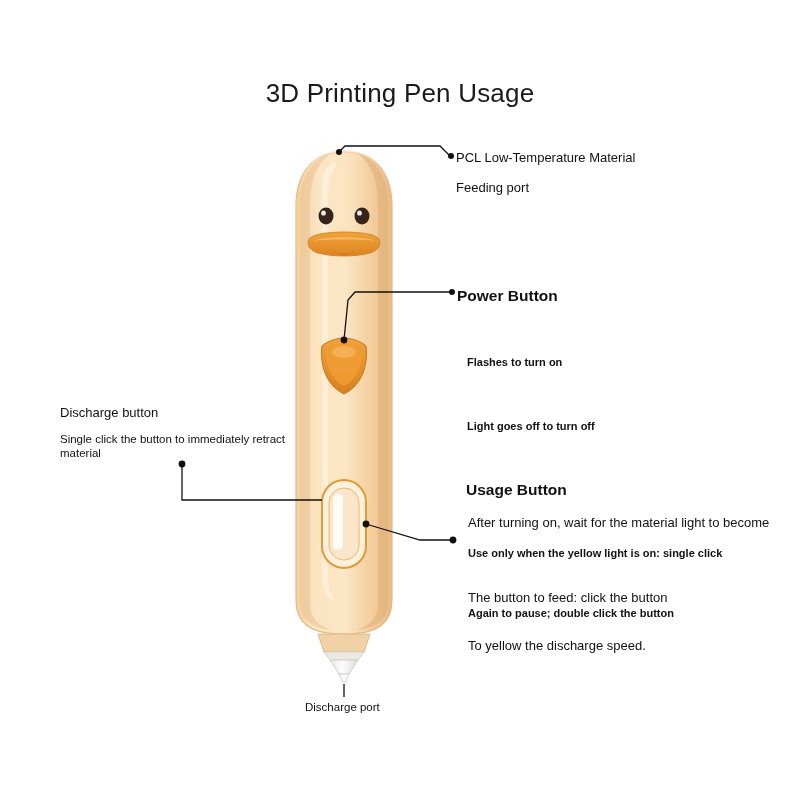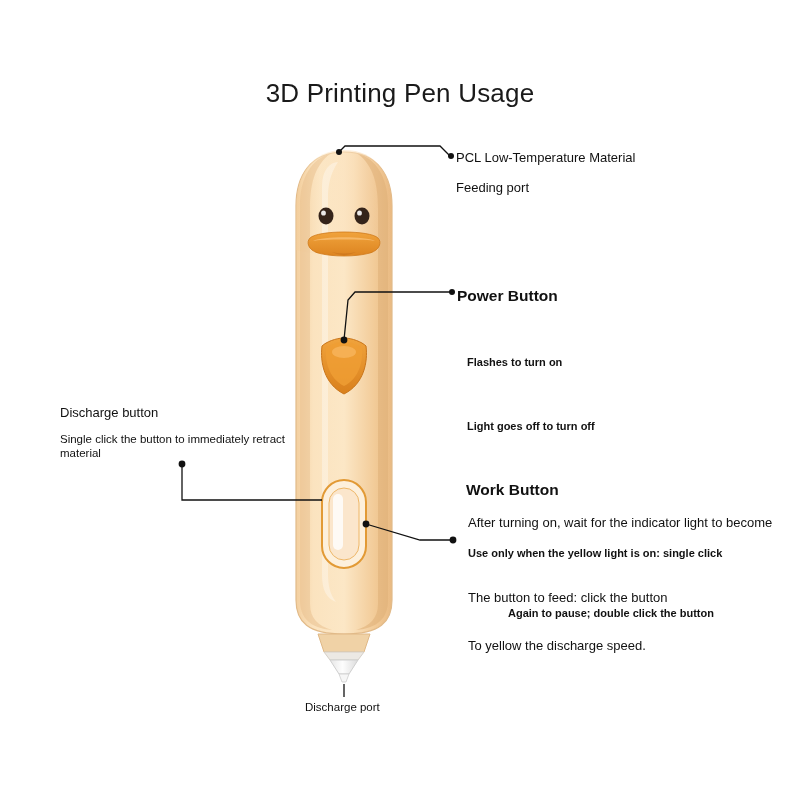--- a/index.html
+++ b/index.html
@@ -200,7 +200,7 @@
   <div class="lbl t-med" id="lbl-power-2">Flashes to turn on</div>
   <div class="lbl t-med" id="lbl-power-4">Light goes off to turn off</div>
 
-  <div class="lbl h-strong2" id="lbl-work">Work Button</div>
+  <div class="lbl h-strong2" id="lbl-work">Usage Button</div>
   <div class="lbl t-reg" id="lbl-work-1">After turning on, wait for the indicator light to become</div>
   <div class="lbl t-med" id="lbl-work-2">Use only when the yellow light is on: single click</div>
   <div class="lbl t-reg" id="lbl-work-3">The button to feed: click the button</div>

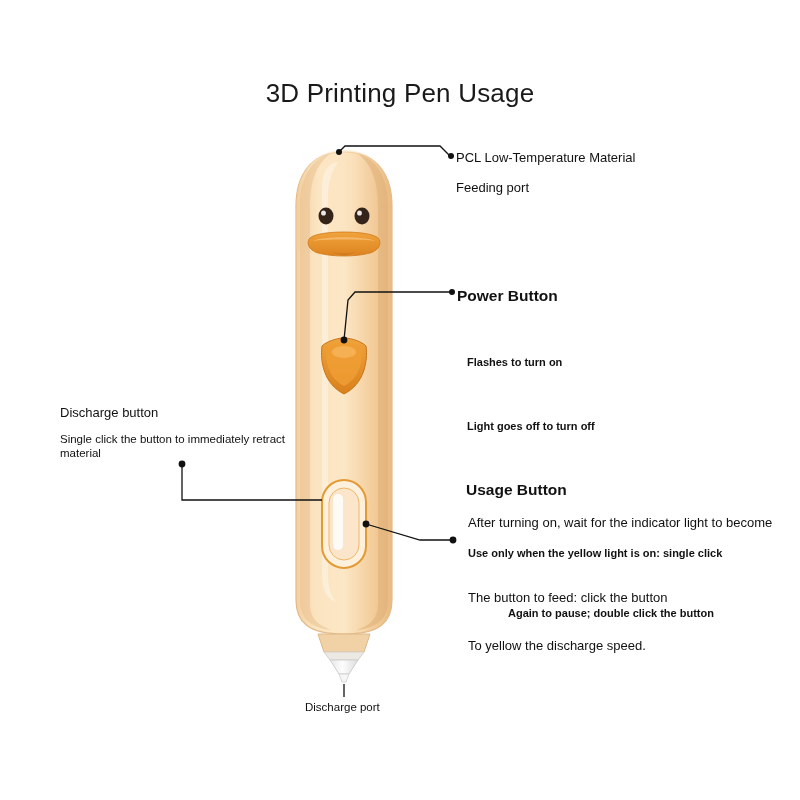--- a/index.html
+++ b/index.html
@@ -201,7 +201,7 @@
   <div class="lbl t-med" id="lbl-power-4">Light goes off to turn off</div>
 
   <div class="lbl h-strong2" id="lbl-work">Usage Button</div>
-  <div class="lbl t-reg" id="lbl-work-1">After turning on, wait for the indicator light to become</div>
+  <div class="lbl t-reg" id="lbl-work-1">After turning on, wait for the material light to become</div>
   <div class="lbl t-med" id="lbl-work-2">Use only when the yellow light is on: single click</div>
   <div class="lbl t-reg" id="lbl-work-3">The button to feed: click the button</div>
   <div class="lbl t-med" id="lbl-work-4">Again to pause; double click the button</div>

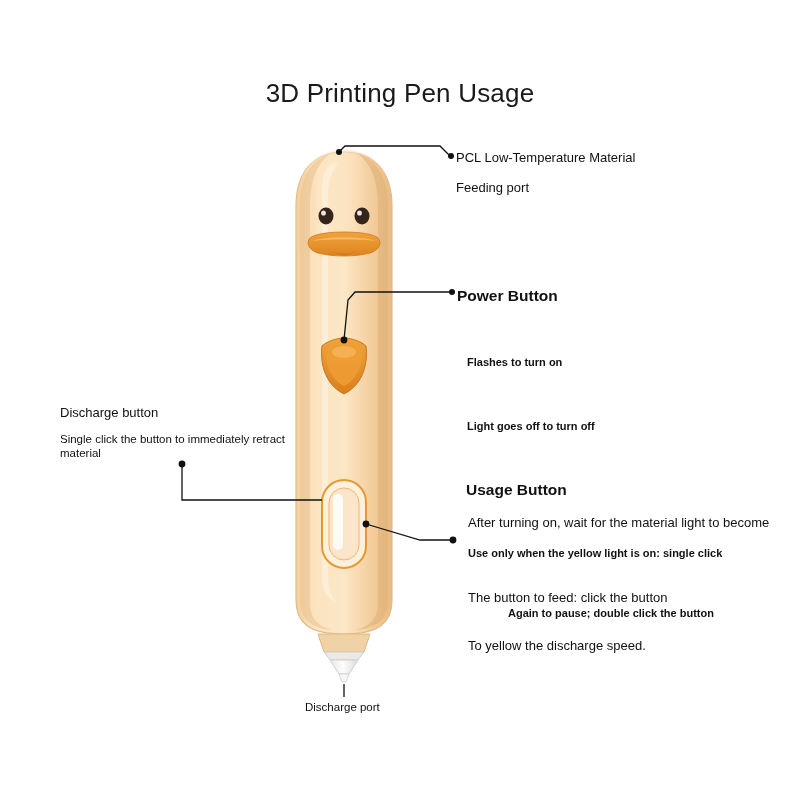--- a/index.html
+++ b/index.html
@@ -59,7 +59,7 @@
   #lbl-work-1 { left: 468px; top: 515px; }
   #lbl-work-2 { left: 468px; top: 547px; }
   #lbl-work-3 { left: 468px; top: 578px; margin-top: 12px; }
-  #lbl-work-4 { left: 468px; top: 607px; margin-left: 40px; }
+  #lbl-work-4 { left: 468px; top: 607px; }
   #lbl-work-5 { left: 468px; top: 638px; }
   #lbl-discharge-btn { left: 60px; top: 405px; }
   #lbl-discharge-desc { left: 60px; top: 432px; width: 230px; }

